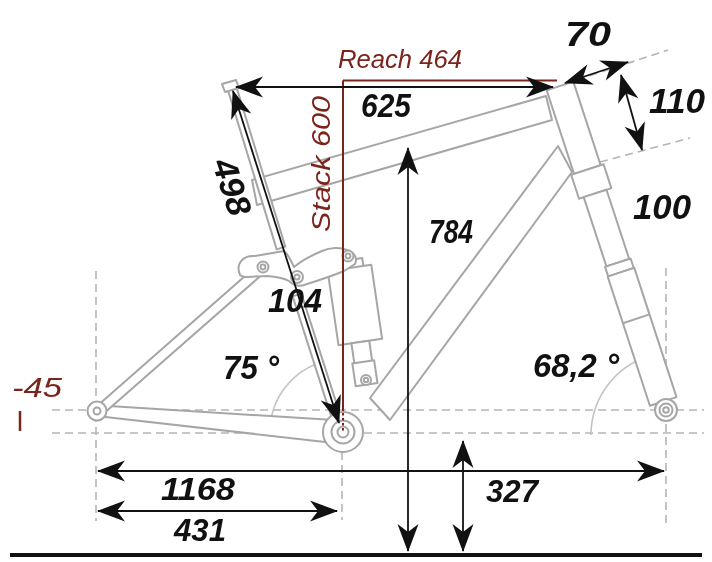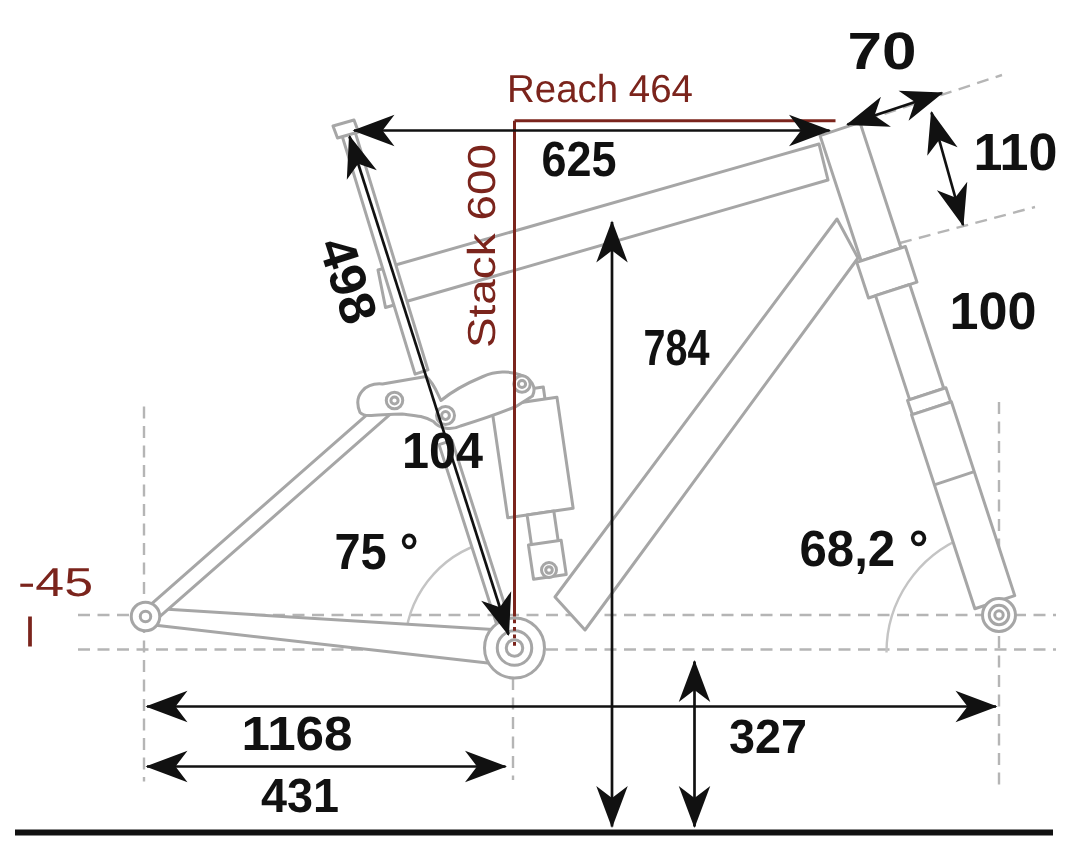--- a/index.html
+++ b/index.html
@@ -6,6 +6,7 @@
   #stage{
     position:relative;width:712px;height:562px;background:#ffffff;overflow:hidden;
     font-family:"Liberation Sans","DejaVu Sans",sans-serif;
+    font-style:italic;
   }
   svg text{font-family:"Liberation Sans","DejaVu Sans",sans-serif;}
   .dim-num{font-weight:700;fill:#111111;}

